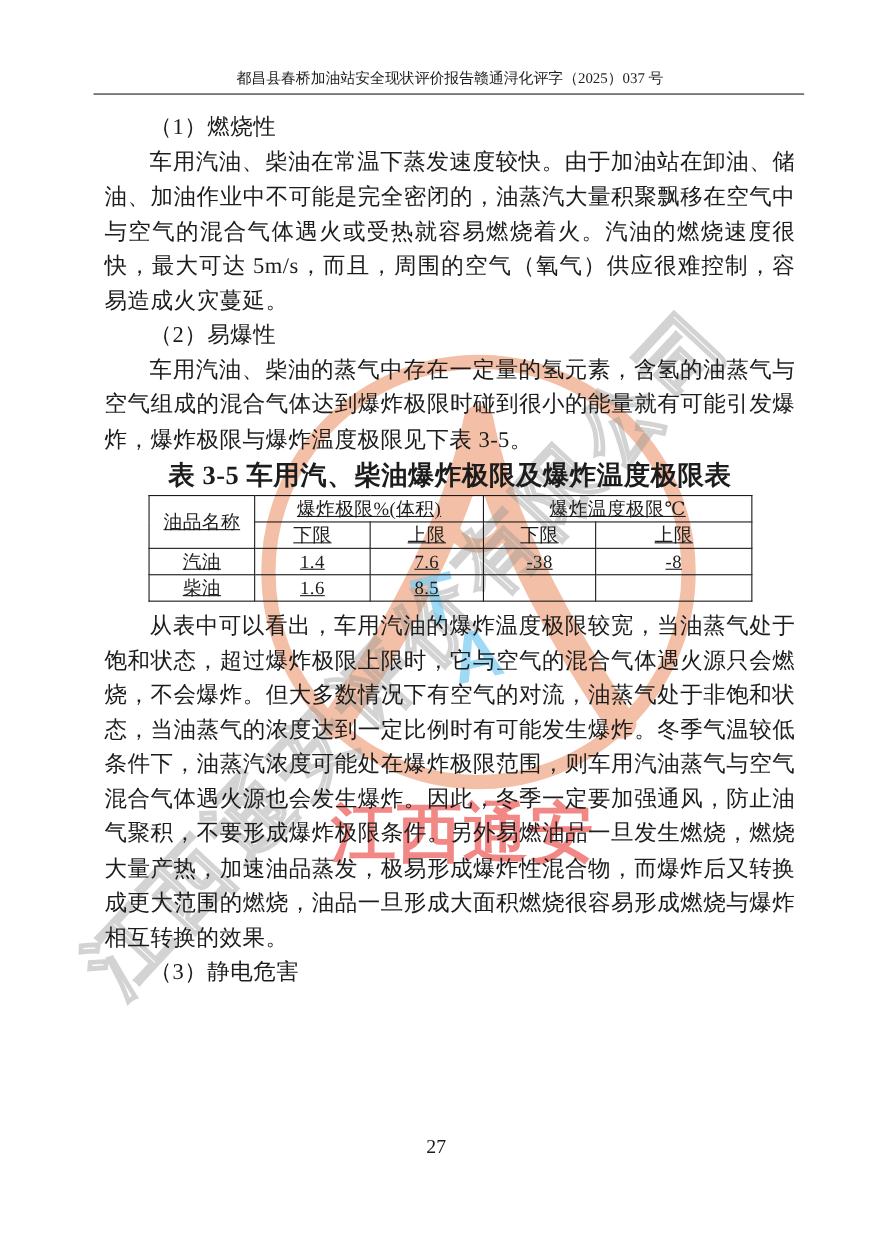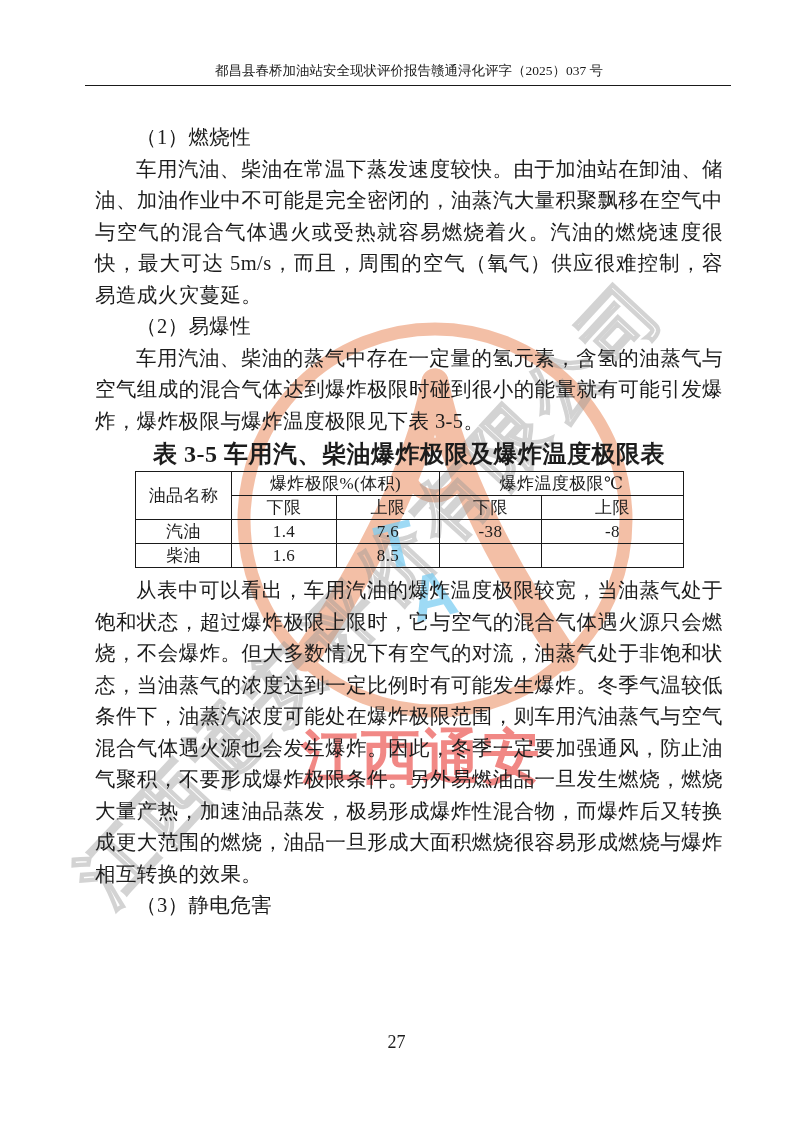--- a/index.html
+++ b/index.html
@@ -52,7 +52,6 @@
     position:absolute;left:95px;top:101px;width:628px;z-index:1;
     font-size:20.5px;line-height:31.5px;letter-spacing:0.4px;
     text-align:justify;
-    margin-top:21px;
   }
   .para{text-indent:2em;margin:0;}
   .heading{text-indent:2em;margin:0;}

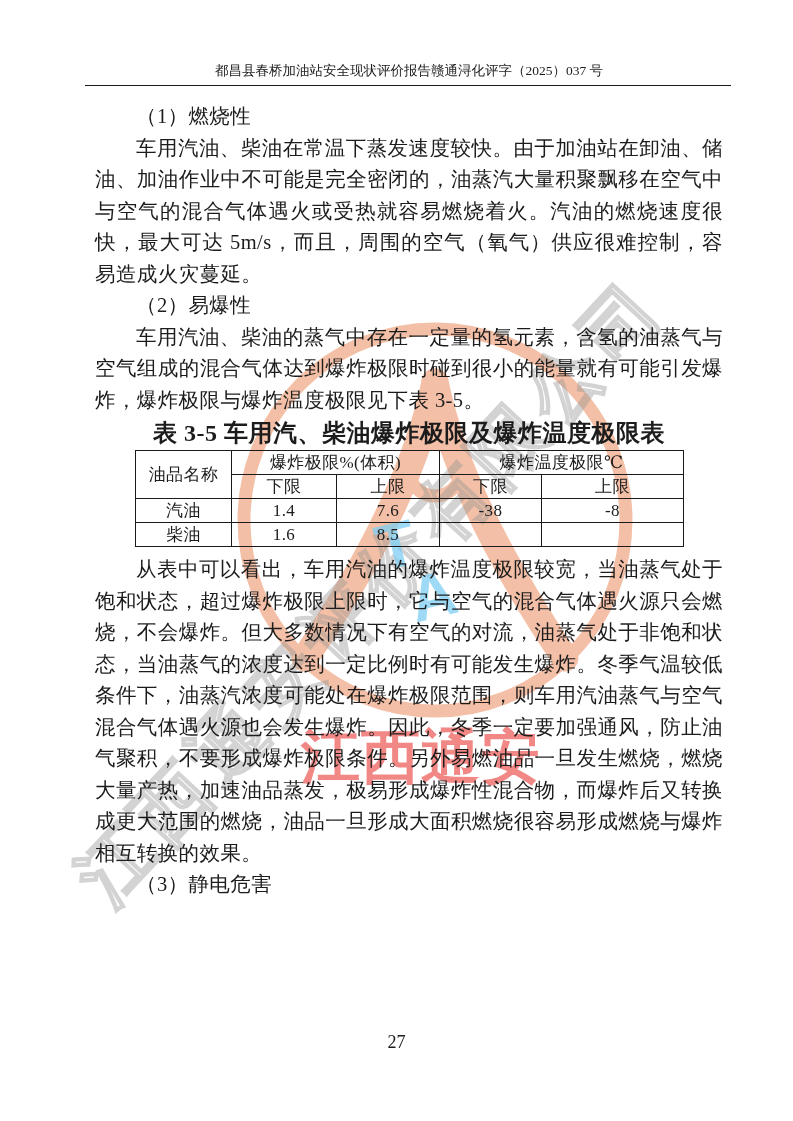--- a/index.html
+++ b/index.html
@@ -63,7 +63,7 @@
   table.limits{
     border-collapse:collapse;margin:0 0 7px 40px;
     width:548px;table-layout:fixed;
-    font-size:17px;line-height:21px;text-align:center;
+    font-size:17px;line-height:21px;text-align:center;text-decoration:underline;
   }
   table.limits td,table.limits th{
     border:1.4px solid #1a1a1a;padding:1px 2px;font-weight:400;

